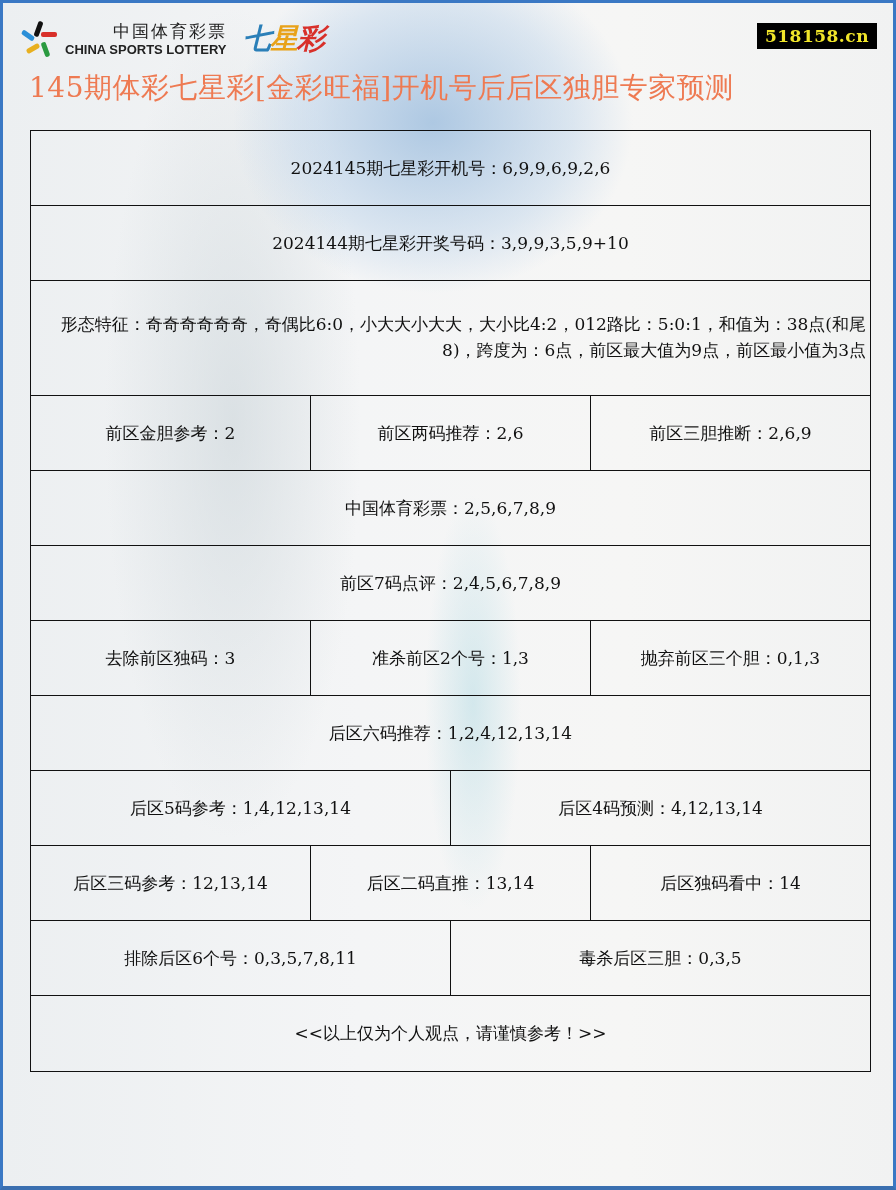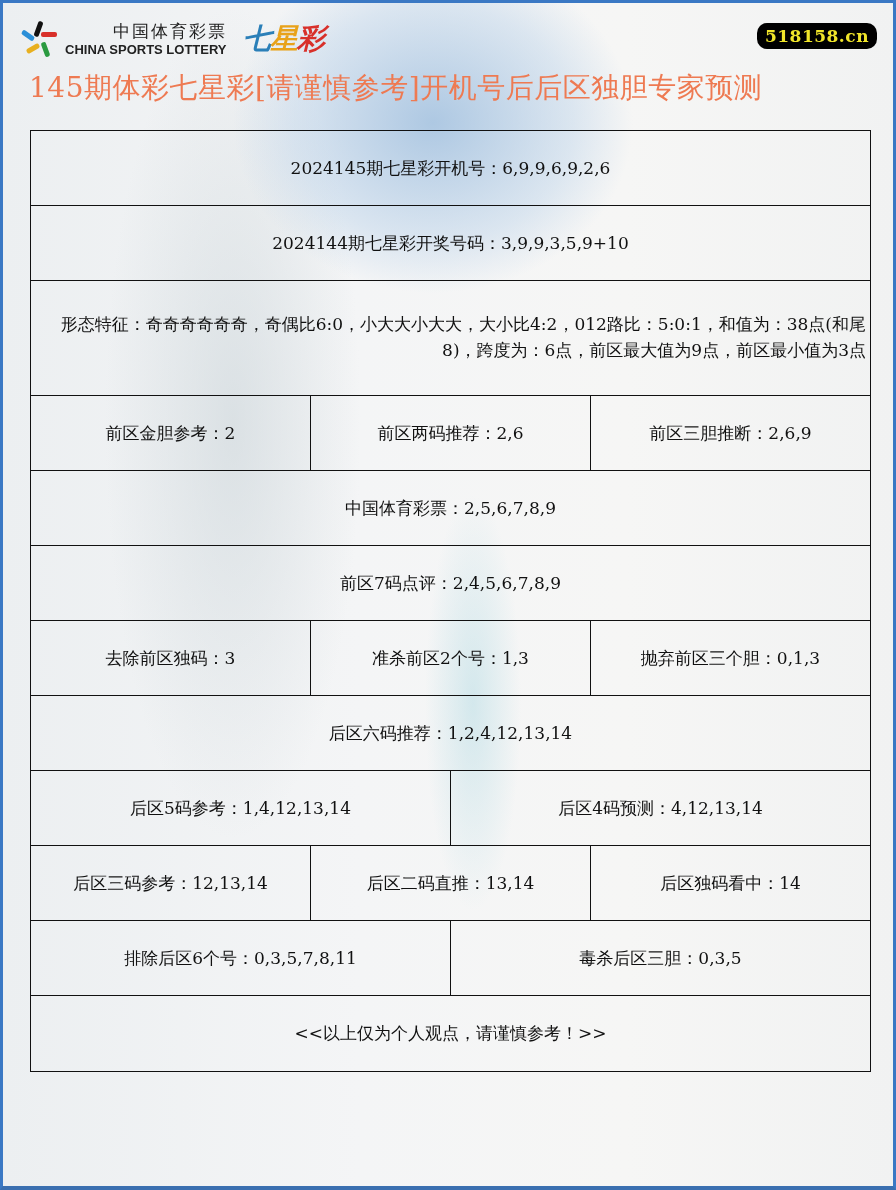--- a/index.html
+++ b/index.html
@@ -34,7 +34,7 @@
     position: absolute; right: 16px; top: 20px;
     background: #000; color: #f0e52a;
     font-family: "DejaVu Serif", serif; font-size: 17px; font-weight: bold;
-    padding: 3px 8px; letter-spacing: 0.5px; border-radius: 10px;
+    padding: 3px 8px; letter-spacing: 0.5px;
   }
   .page-title {
     position: absolute; left: 26px; top: 66px;

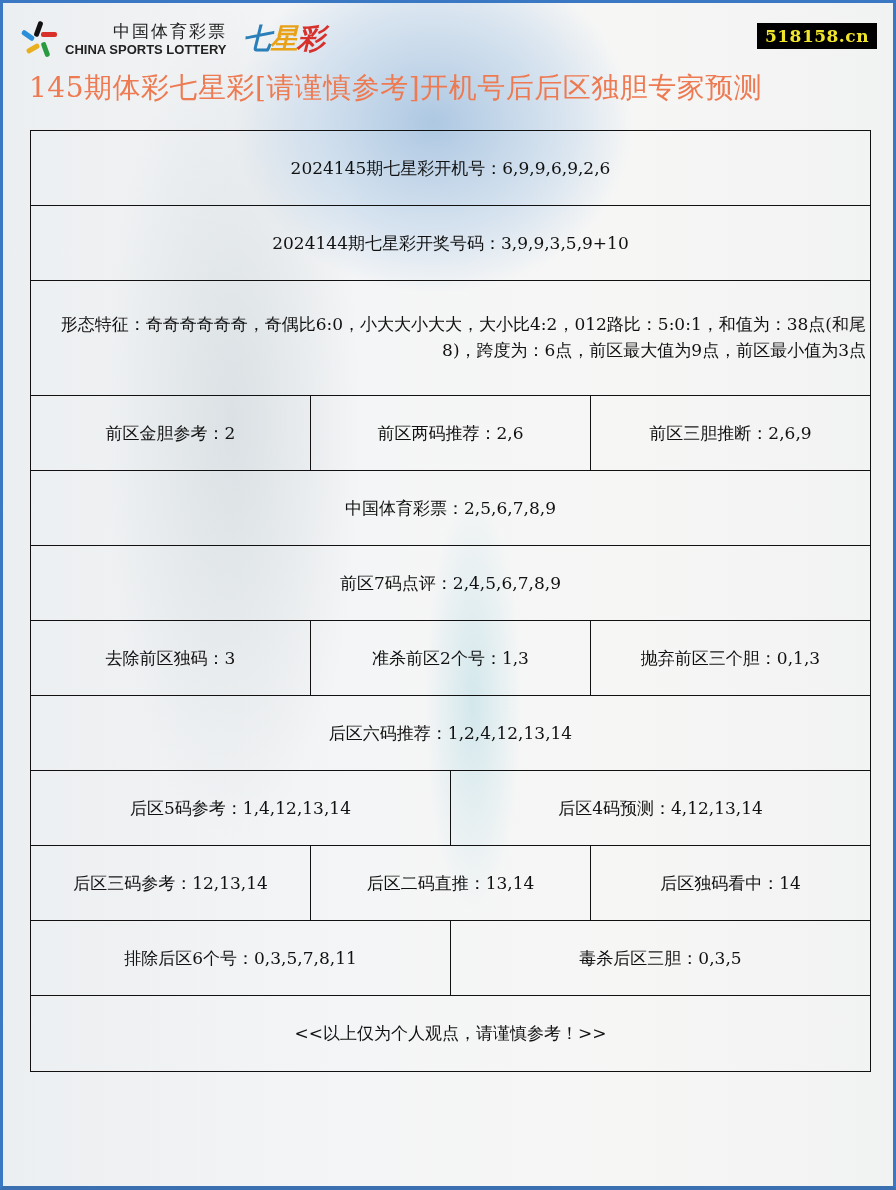--- a/index.html
+++ b/index.html
@@ -78,7 +78,7 @@
       </div>
     </div>
     <div class="site-badge">518158.cn</div>
-    <div class="page-title">145期体彩七星彩[请谨慎参考]开机号后后区独胆专家预测</div>
+    <div class="page-title">145期体彩七星彩[金彩旺福]开机号后后区独胆专家预测</div>
   </div>
 
   <div class="table">

